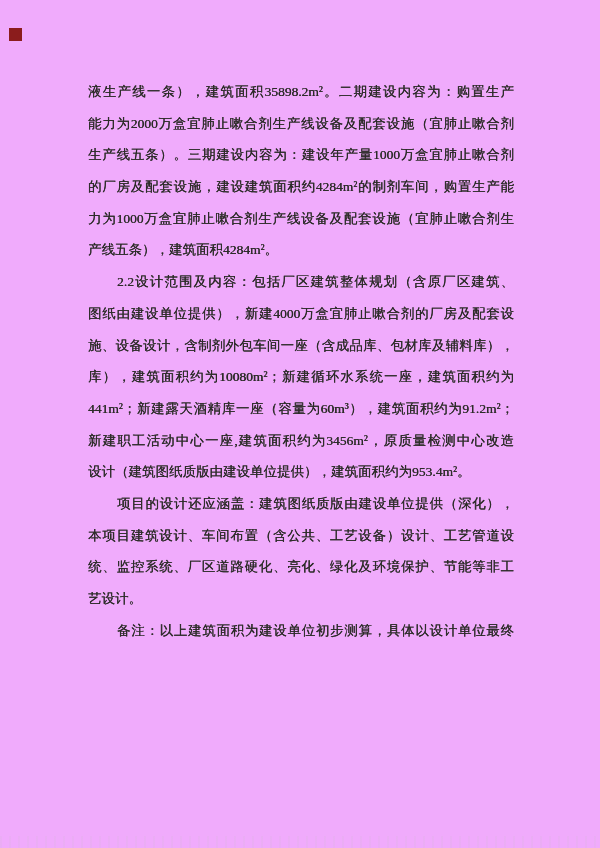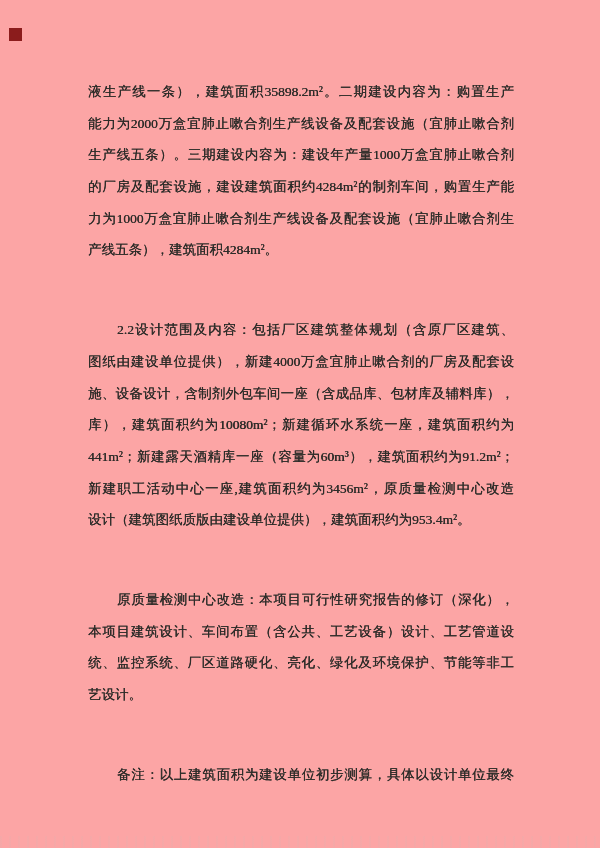--- a/index.html
+++ b/index.html
@@ -65,7 +65,7 @@
 </head>
 <body style="background: rgb(253, 253, 252);">
 
-<div class="page" style="background: #fca5a5;">
+<div class="page" style="background: #f0abfc;">
   <div class="red-mark" style="background: rgb(139, 28, 28);"></div>
   <div class="textblock" id="textblock" style="color: rgb(45, 44, 41);">
       <div class="tline">液生产线一条），建筑面积35898.2m²。二期建设内容为：购置生产</div>

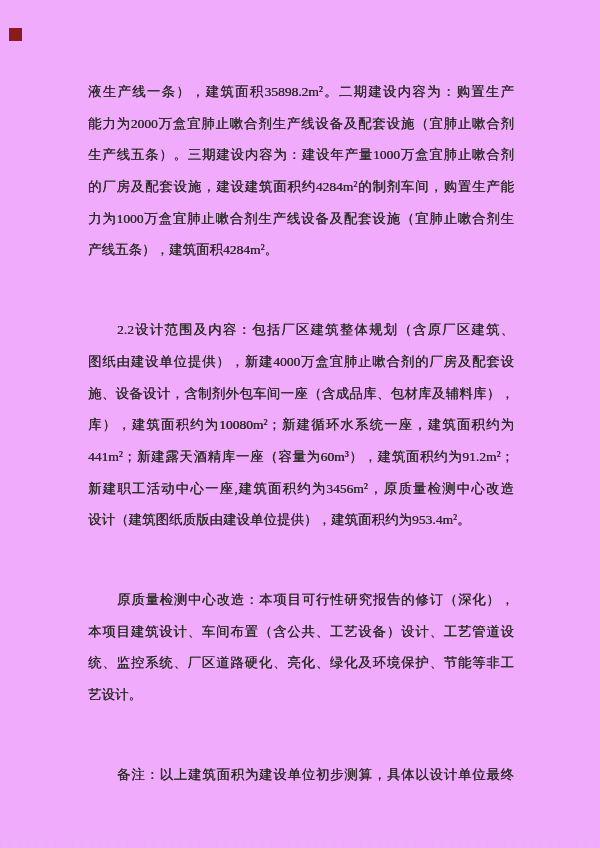--- a/index.html
+++ b/index.html
@@ -59,7 +59,6 @@
   }
   .tindent {
     text-indent: 29px;
-    margin-top: 48px;
   }
 </style>
 </head>

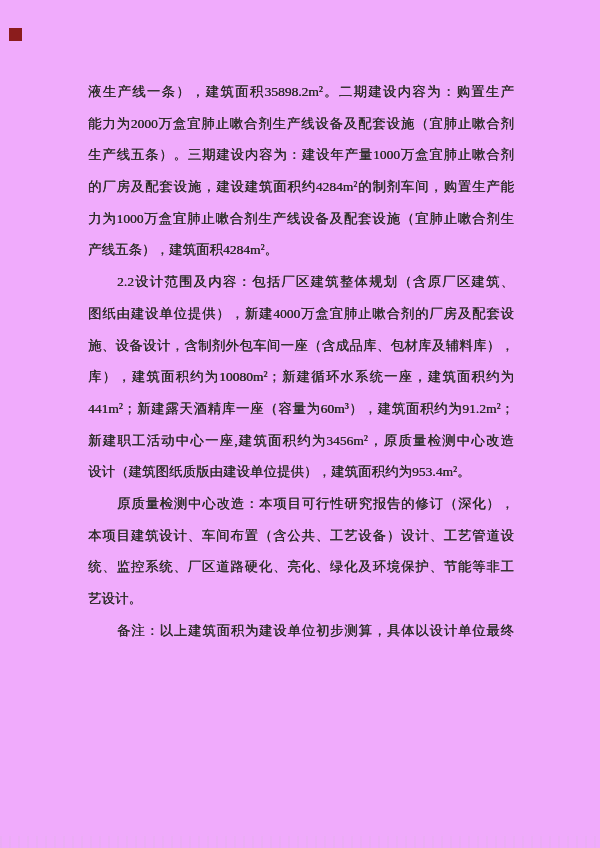--- a/index.html
+++ b/index.html
@@ -80,7 +80,7 @@
       <div class="tline">441m²；新建露天酒精库一座（容量为60m³），建筑面积约为91.2m²；</div>
       <div class="tline">新建职工活动中心一座,建筑面积约为3456m²，原质量检测中心改造</div>
       <div class="tline tlast">设计（建筑图纸质版由建设单位提供），建筑面积约为953.4m²。</div>
-      <div class="tline tindent">原质量检测中心改造：本项目可行性研究报告的修订（深化），</div>
+      <div class="tline tindent">项目的设计还应涵盖：建筑图纸质版由建设单位提供（深化），</div>
       <div class="tline">本项目建筑设计、车间布置（含公共、工艺设备）设计、工艺管道设</div>
       <div class="tline">统、监控系统、厂区道路硬化、亮化、绿化及环境保护、节能等非工</div>
       <div class="tline tlast">艺设计。</div>

